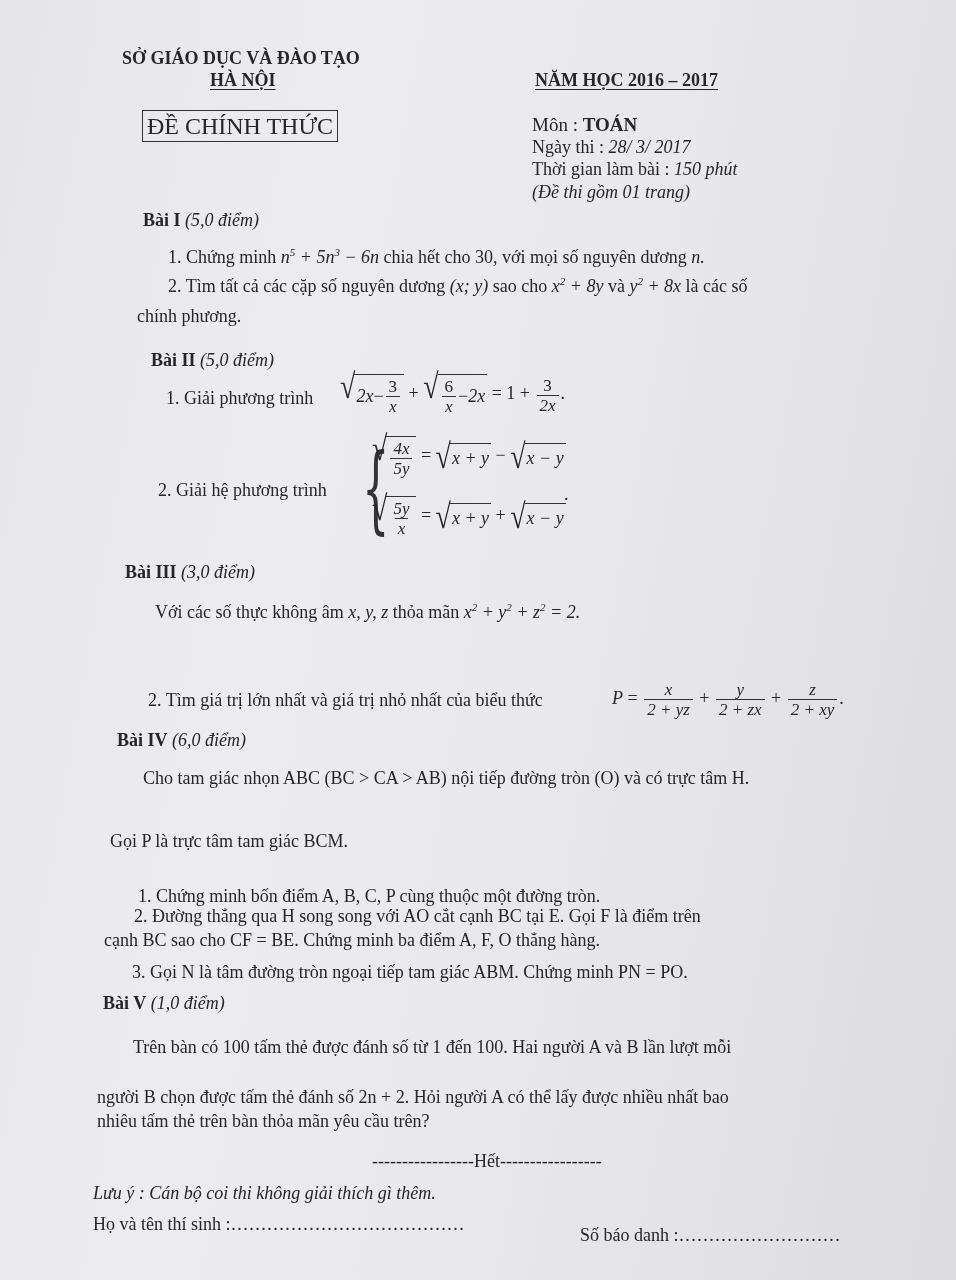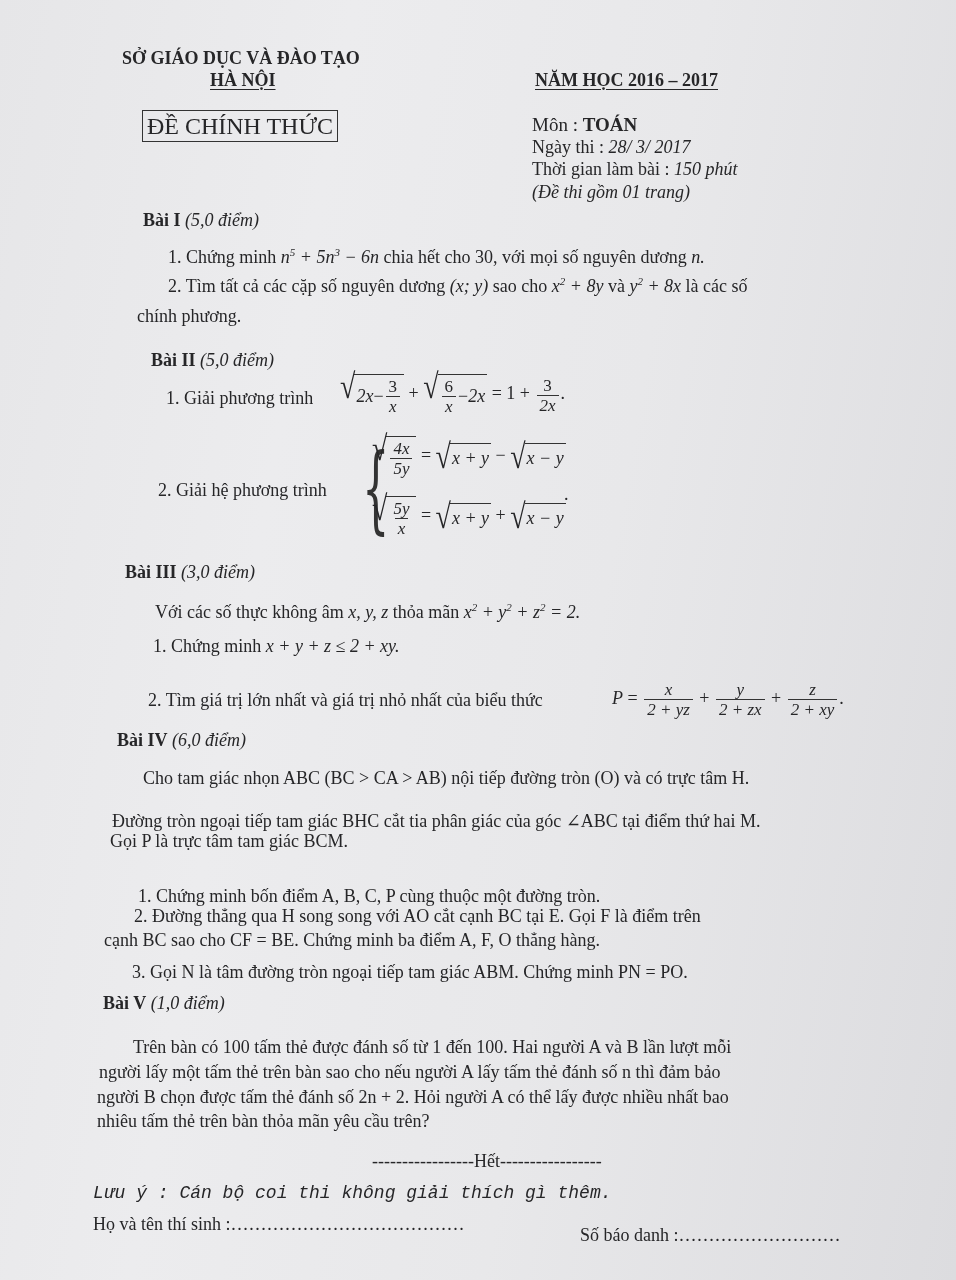--- a/index.html
+++ b/index.html
@@ -162,9 +162,6 @@
   </div>
   <div class="abs t18" style="left:155px; top:601px;">
     <span>Với các số thực không âm </span><span class="m">x, y, z</span><span> thỏa mãn </span><span class="m">x<sup>2</sup> + y<sup>2</sup> + z<sup>2</sup> = 2.</span>
-  </div>
-  <div class="abs t18" style="left:153px; top:636px;">
-    <span>1.  Chứng minh </span><span class="m">x + y + z ≤ 2 + xy.</span>
   </div>
   <div class="abs t18" style="left:148px; top:690px;">2.  Tìm giá trị lớn nhất và giá trị nhỏ nhất của biểu thức </div>
   <div class="abs t18" style="left:612px; top:680px;">

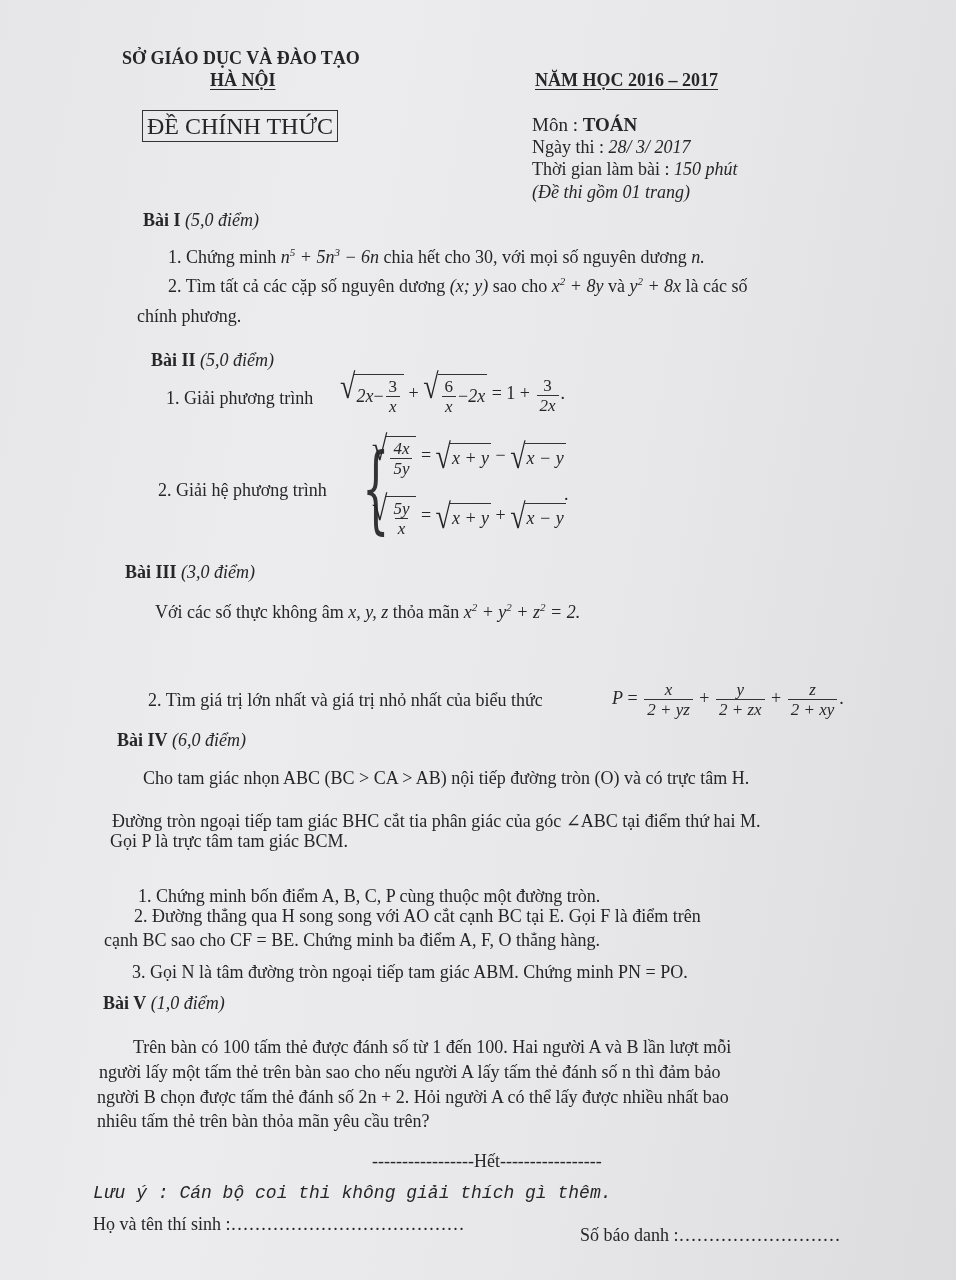--- a/index.html
+++ b/index.html
@@ -181,7 +181,6 @@
     <span class="b">Bài IV</span> <span class="i">(6,0 điểm)</span>
   </div>
   <div class="abs t18" style="left:143px; top:768px;">Cho tam giác nhọn ABC (BC &gt; CA &gt; AB) nội tiếp đường tròn (O) và có trực tâm H.</div>
-  <div class="abs t18" style="left:112px; top:810px;">Đường tròn ngoại tiếp tam giác BHC cắt tia phân giác của góc ∠ABC tại điểm thứ hai M.</div>
   <div class="abs t18" style="left:110px; top:831px;">Gọi P là trực tâm tam giác BCM.</div>
   <div class="abs t18" style="left:138px; top:886px;">1.  Chứng minh bốn điểm A, B, C, P cùng thuộc một đường tròn.</div>
   <div class="abs t18" style="left:134px; top:906px;">2. Đường thẳng qua H song song với AO cắt cạnh BC tại E. Gọi F là điểm trên</div>

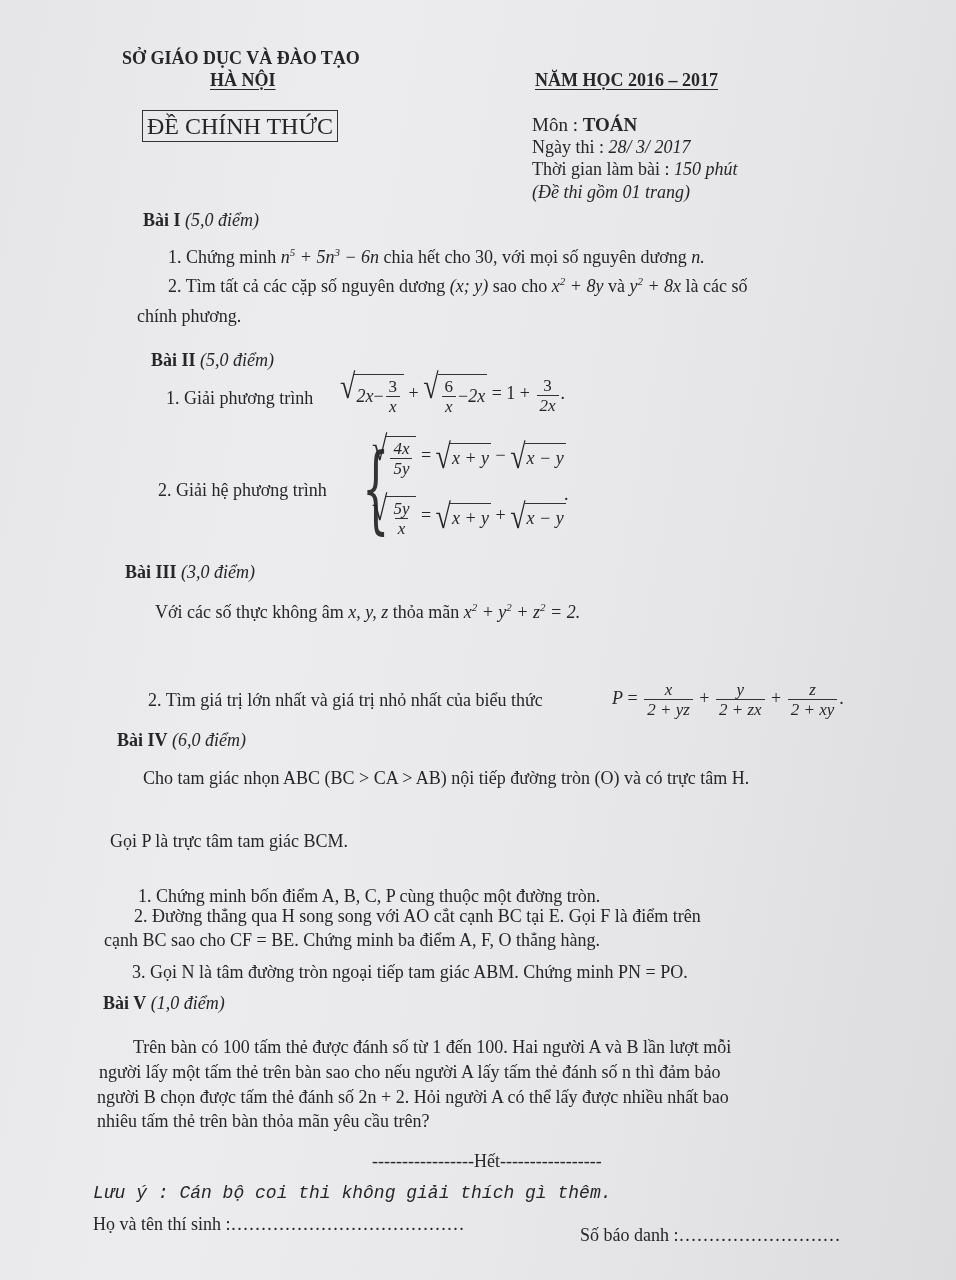--- a/index.html
+++ b/index.html
@@ -191,7 +191,6 @@
     <span class="b">Bài V</span> <span class="i">(1,0 điểm)</span>
   </div>
   <div class="abs t18" style="left:133px; top:1037px;">Trên bàn có 100 tấm thẻ được đánh số từ 1 đến 100. Hai người A và B lần lượt mỗi</div>
-  <div class="abs t18" style="left:99px; top:1062px;">người lấy một tấm thẻ trên bàn sao cho nếu người A lấy tấm thẻ đánh số n thì đảm bảo</div>
   <div class="abs t18" style="left:97px; top:1087px;">người B chọn được tấm thẻ đánh số 2n + 2. Hỏi người A có thể lấy được nhiều nhất bao</div>
   <div class="abs t18" style="left:97px; top:1111px;">nhiêu tấm thẻ trên bàn thỏa mãn yêu cầu trên?</div>
 

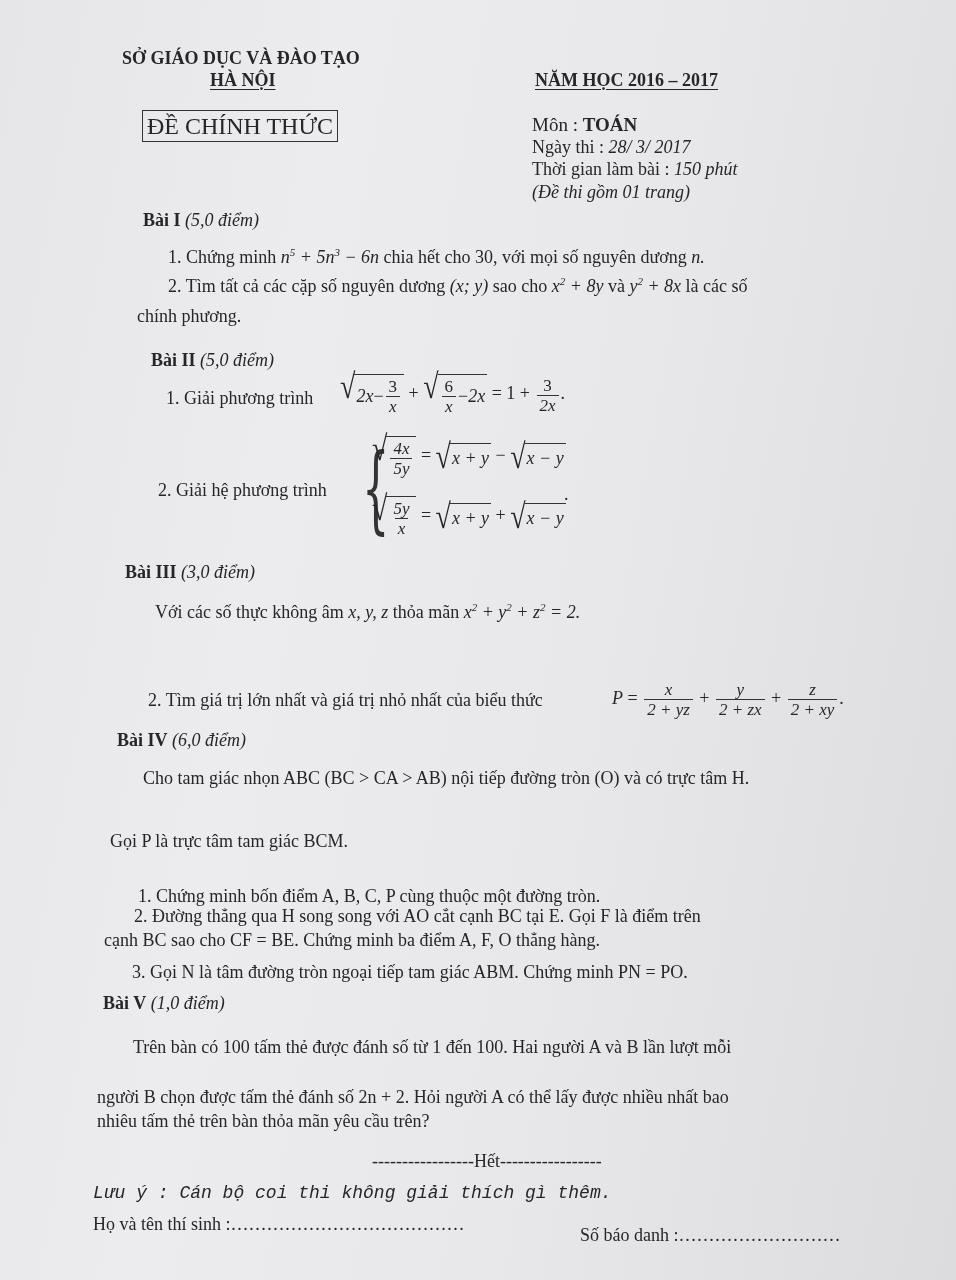--- a/index.html
+++ b/index.html
@@ -195,7 +195,7 @@
   <div class="abs t18" style="left:97px; top:1111px;">nhiêu tấm thẻ trên bàn thỏa mãn yêu cầu trên?</div>
 
   <div class="abs t18 hr-end" style="left:372px; top:1151px;">-----------------Hết-----------------</div>
-  <div class="abs t18 i" style="left:93px; top:1183px;font-family:Liberation Mono, monospace;">Lưu ý :  Cán bộ coi thi không giải thích gì thêm.</div>
+  <div class="abs t18 i" style="left:93px; top:1183px;">Lưu ý :  Cán bộ coi thi không giải thích gì thêm.</div>
   <div class="abs t18" style="left:93px; top:1214px;">
     <span>Họ và tên thí sinh :</span><span>…………………………………</span>
   </div>

